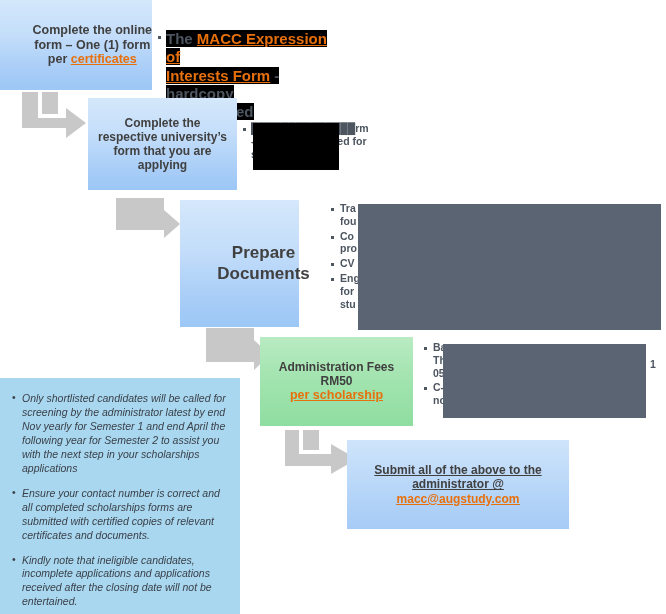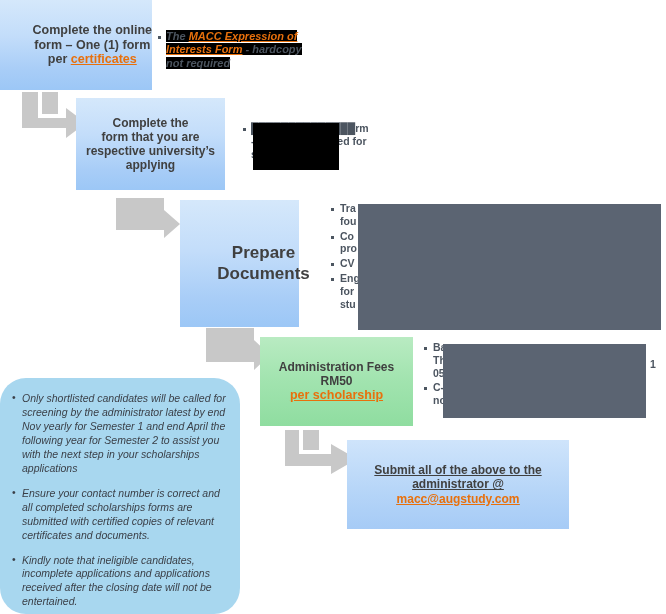--- a/index.html
+++ b/index.html
@@ -110,7 +110,7 @@
     </div>
   </div>
 
-  <div class="bullets" style="left:158px;top:30px;width:175px;font-size:11px;font-style:italic;">
+  <div class="bullets" style="left:158px;top:30px;width:175px;font-size:15px;">
     <div class="bl" style="padding-left:8px;">
       <span class="blackbg" style="display:inline;"><span>The </span><span class="orange-b">MACC Expression of</span></span><br>
       <span class="blackbg"><span class="orange-b">Interests Form</span><span> - hardcopy</span></span><br>

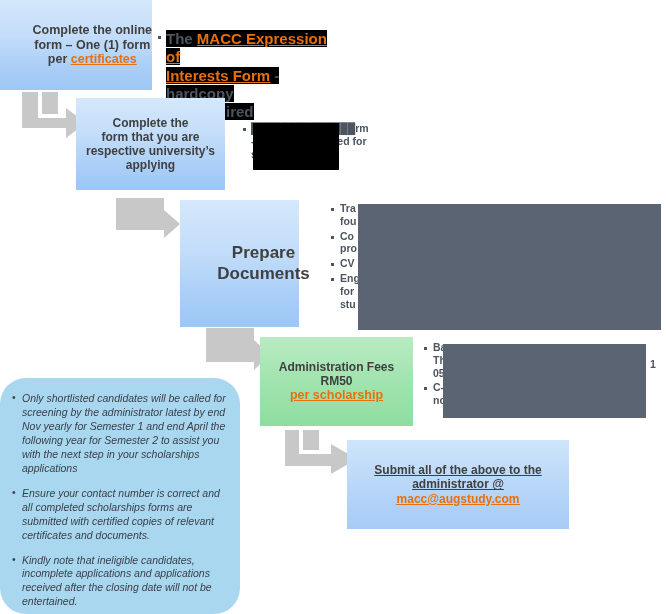--- a/index.html
+++ b/index.html
@@ -125,7 +125,7 @@
     </svg>
   </div>
 
-  <div class="flowbox blue" style="left:76px;top:98px;width:149px;height:92px;font-size:12px;">
+  <div class="flowbox blue" style="left:88px;top:98px;width:149px;height:92px;font-size:12px;">
     <div>
       <div>Complete the</div>
       <div>form that you are</div>

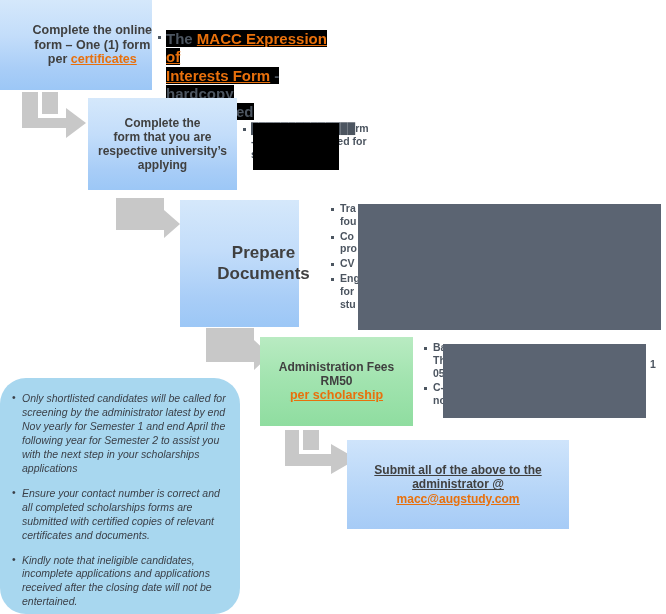--- a/index.html
+++ b/index.html
@@ -128,8 +128,8 @@
   <div class="flowbox blue" style="left:88px;top:98px;width:149px;height:92px;font-size:12px;">
     <div>
       <div>Complete the</div>
+      <div>respective university’s</div>
       <div>form that you are</div>
-      <div>respective university’s</div>
       <div>applying</div>
     </div>
   </div>

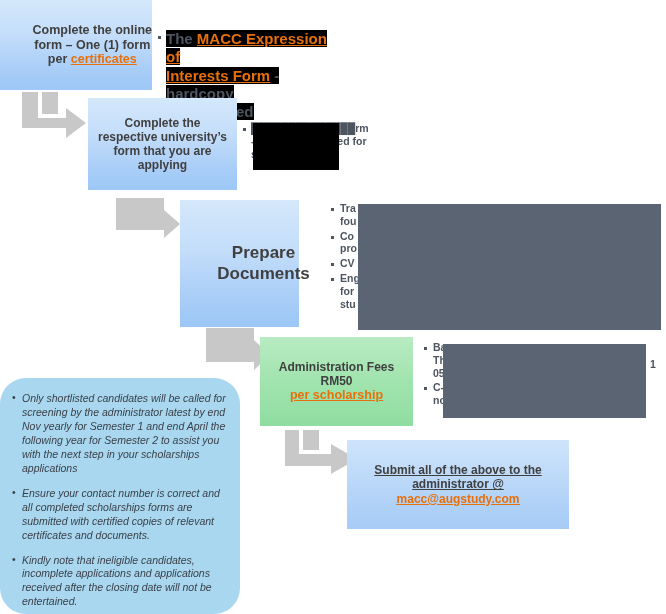--- a/index.html
+++ b/index.html
@@ -229,7 +229,7 @@
     </div>
   </div>
 
-  <div class="notes notes-panel" style="left:0px;top:378px;width:240px;height:236px;border-radius:26px;">
+  <div class="notes notes-panel" style="left:0px;top:378px;width:240px;height:236px;">
     <ul>
       <li>Only shortlisted candidates will be called for screening by the administrator latest by end Nov yearly for Semester 1 and end April the following year for Semester 2 to assist you with the next step in your scholarships applications</li>
       <li>Ensure your contact number is correct and all completed scholarships forms are submitted with certified copies of relevant certificates and documents.</li>

